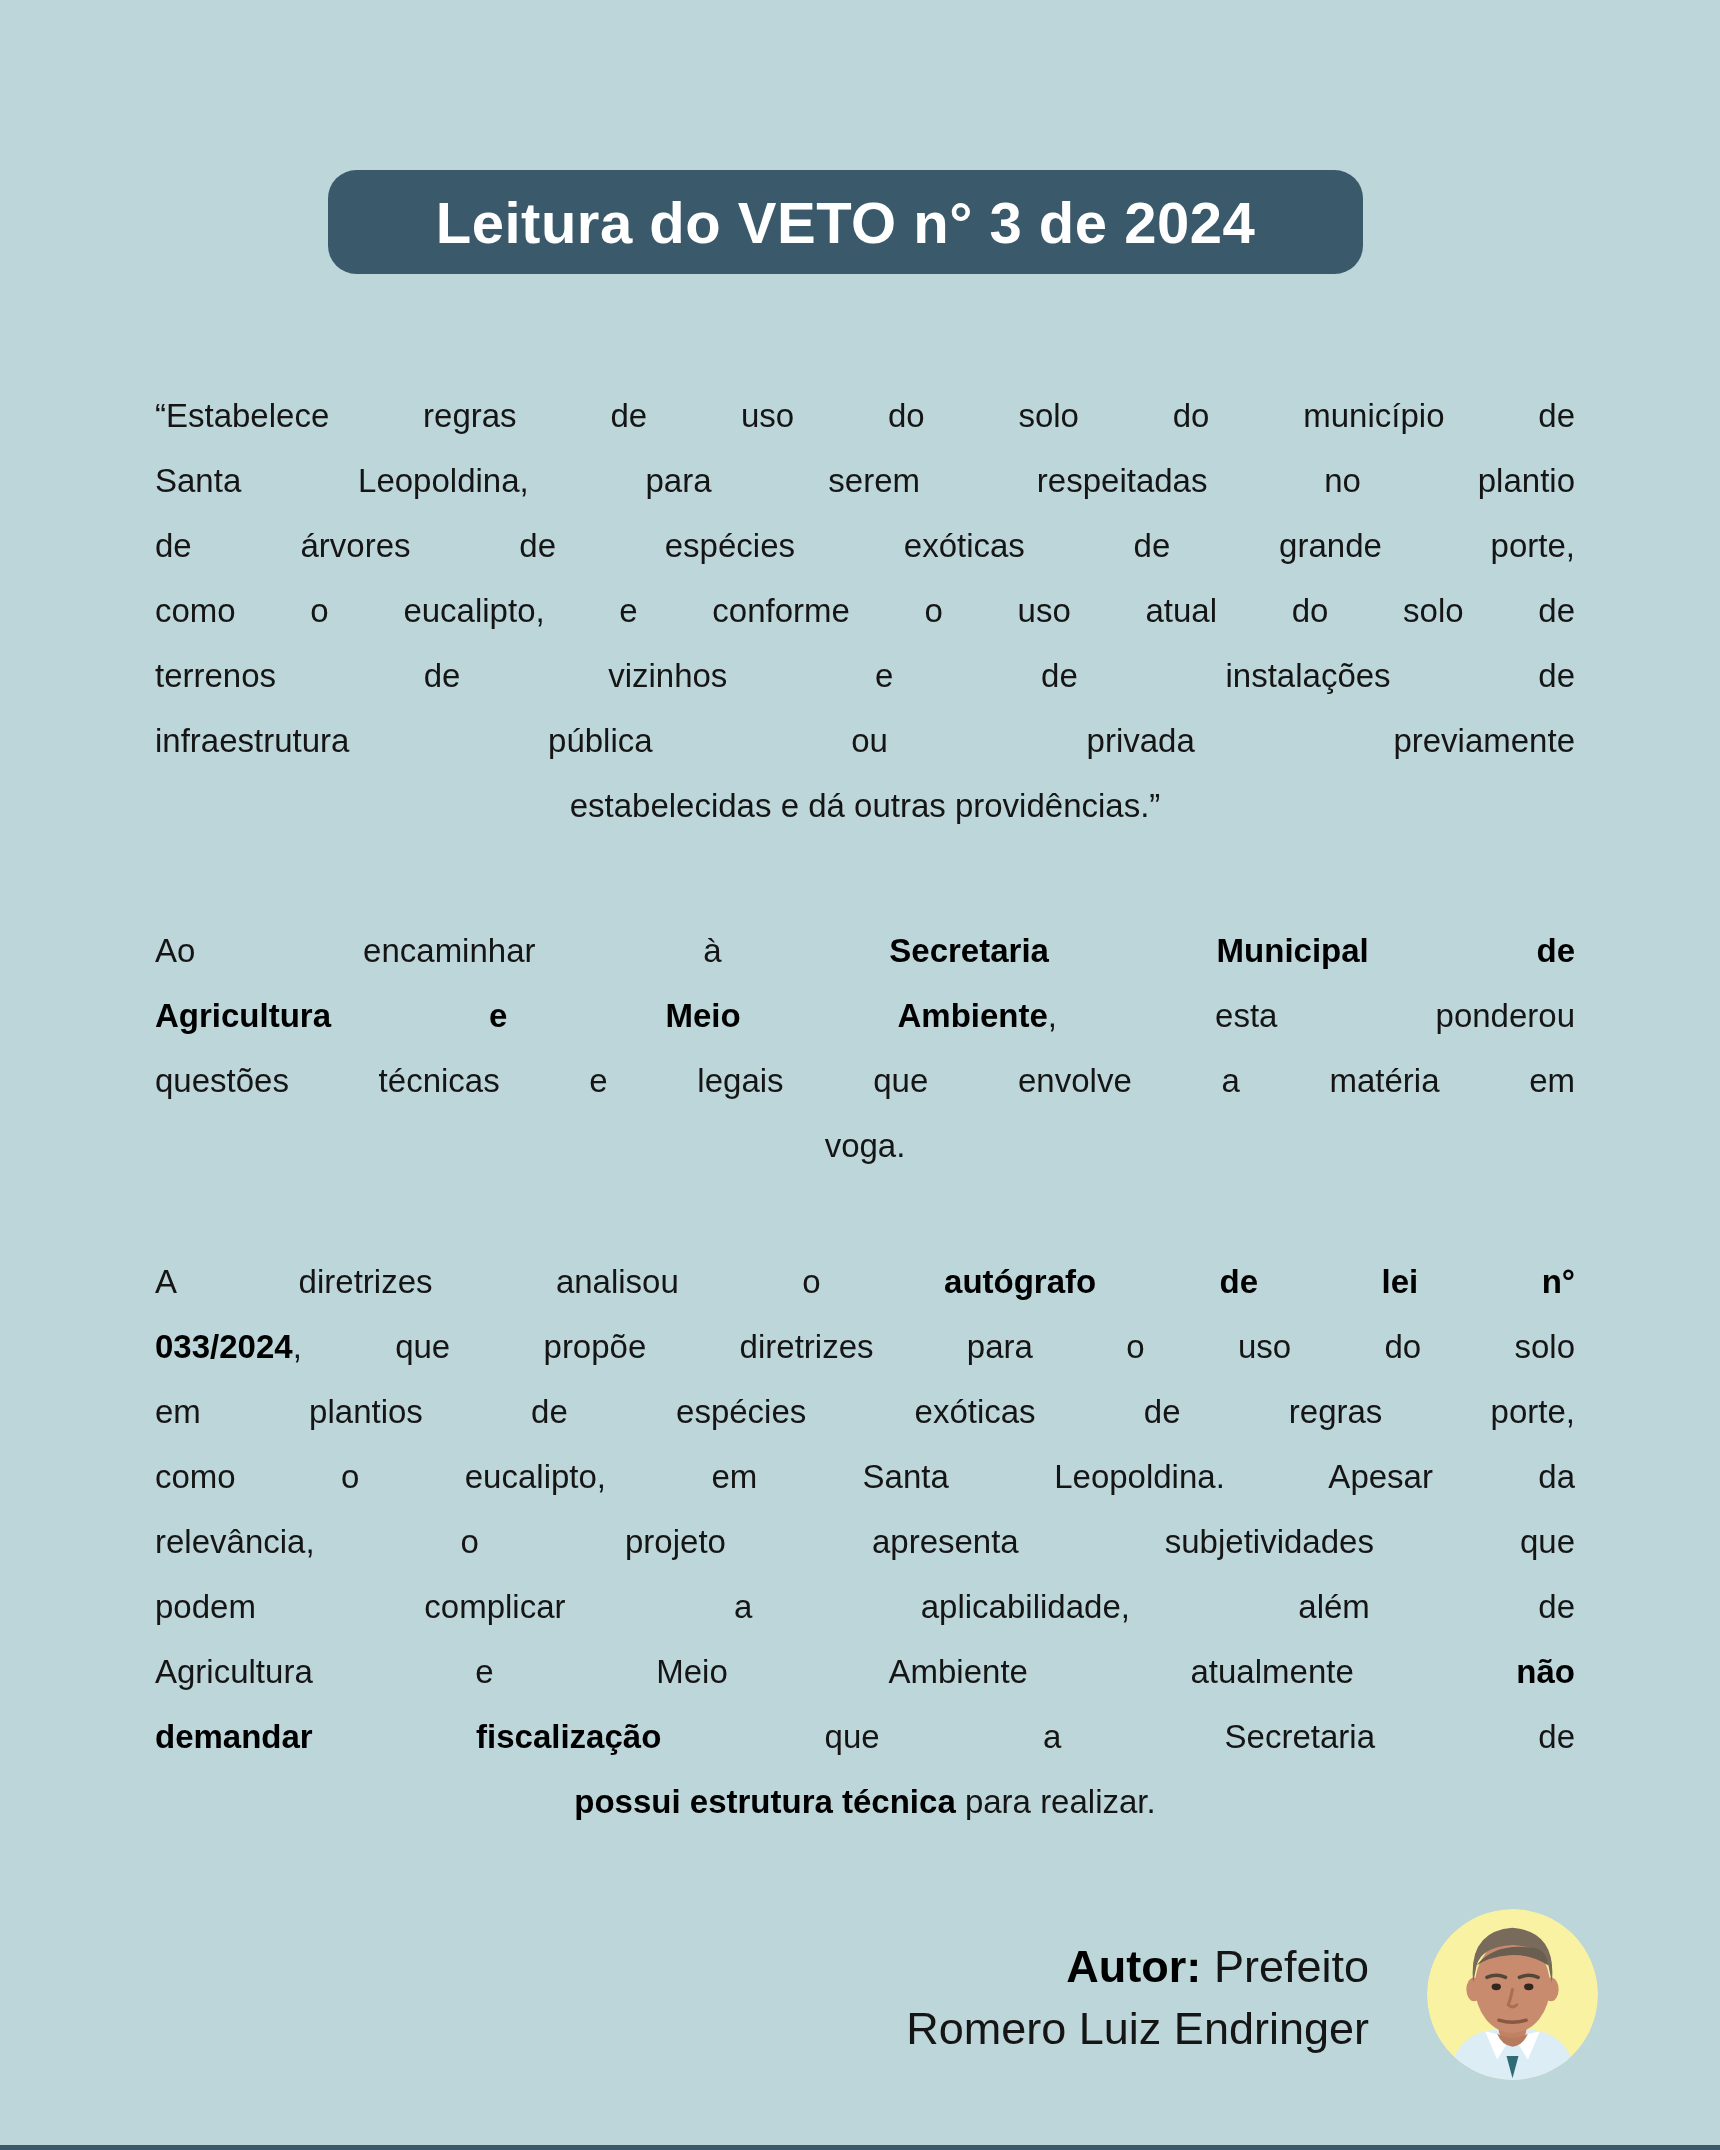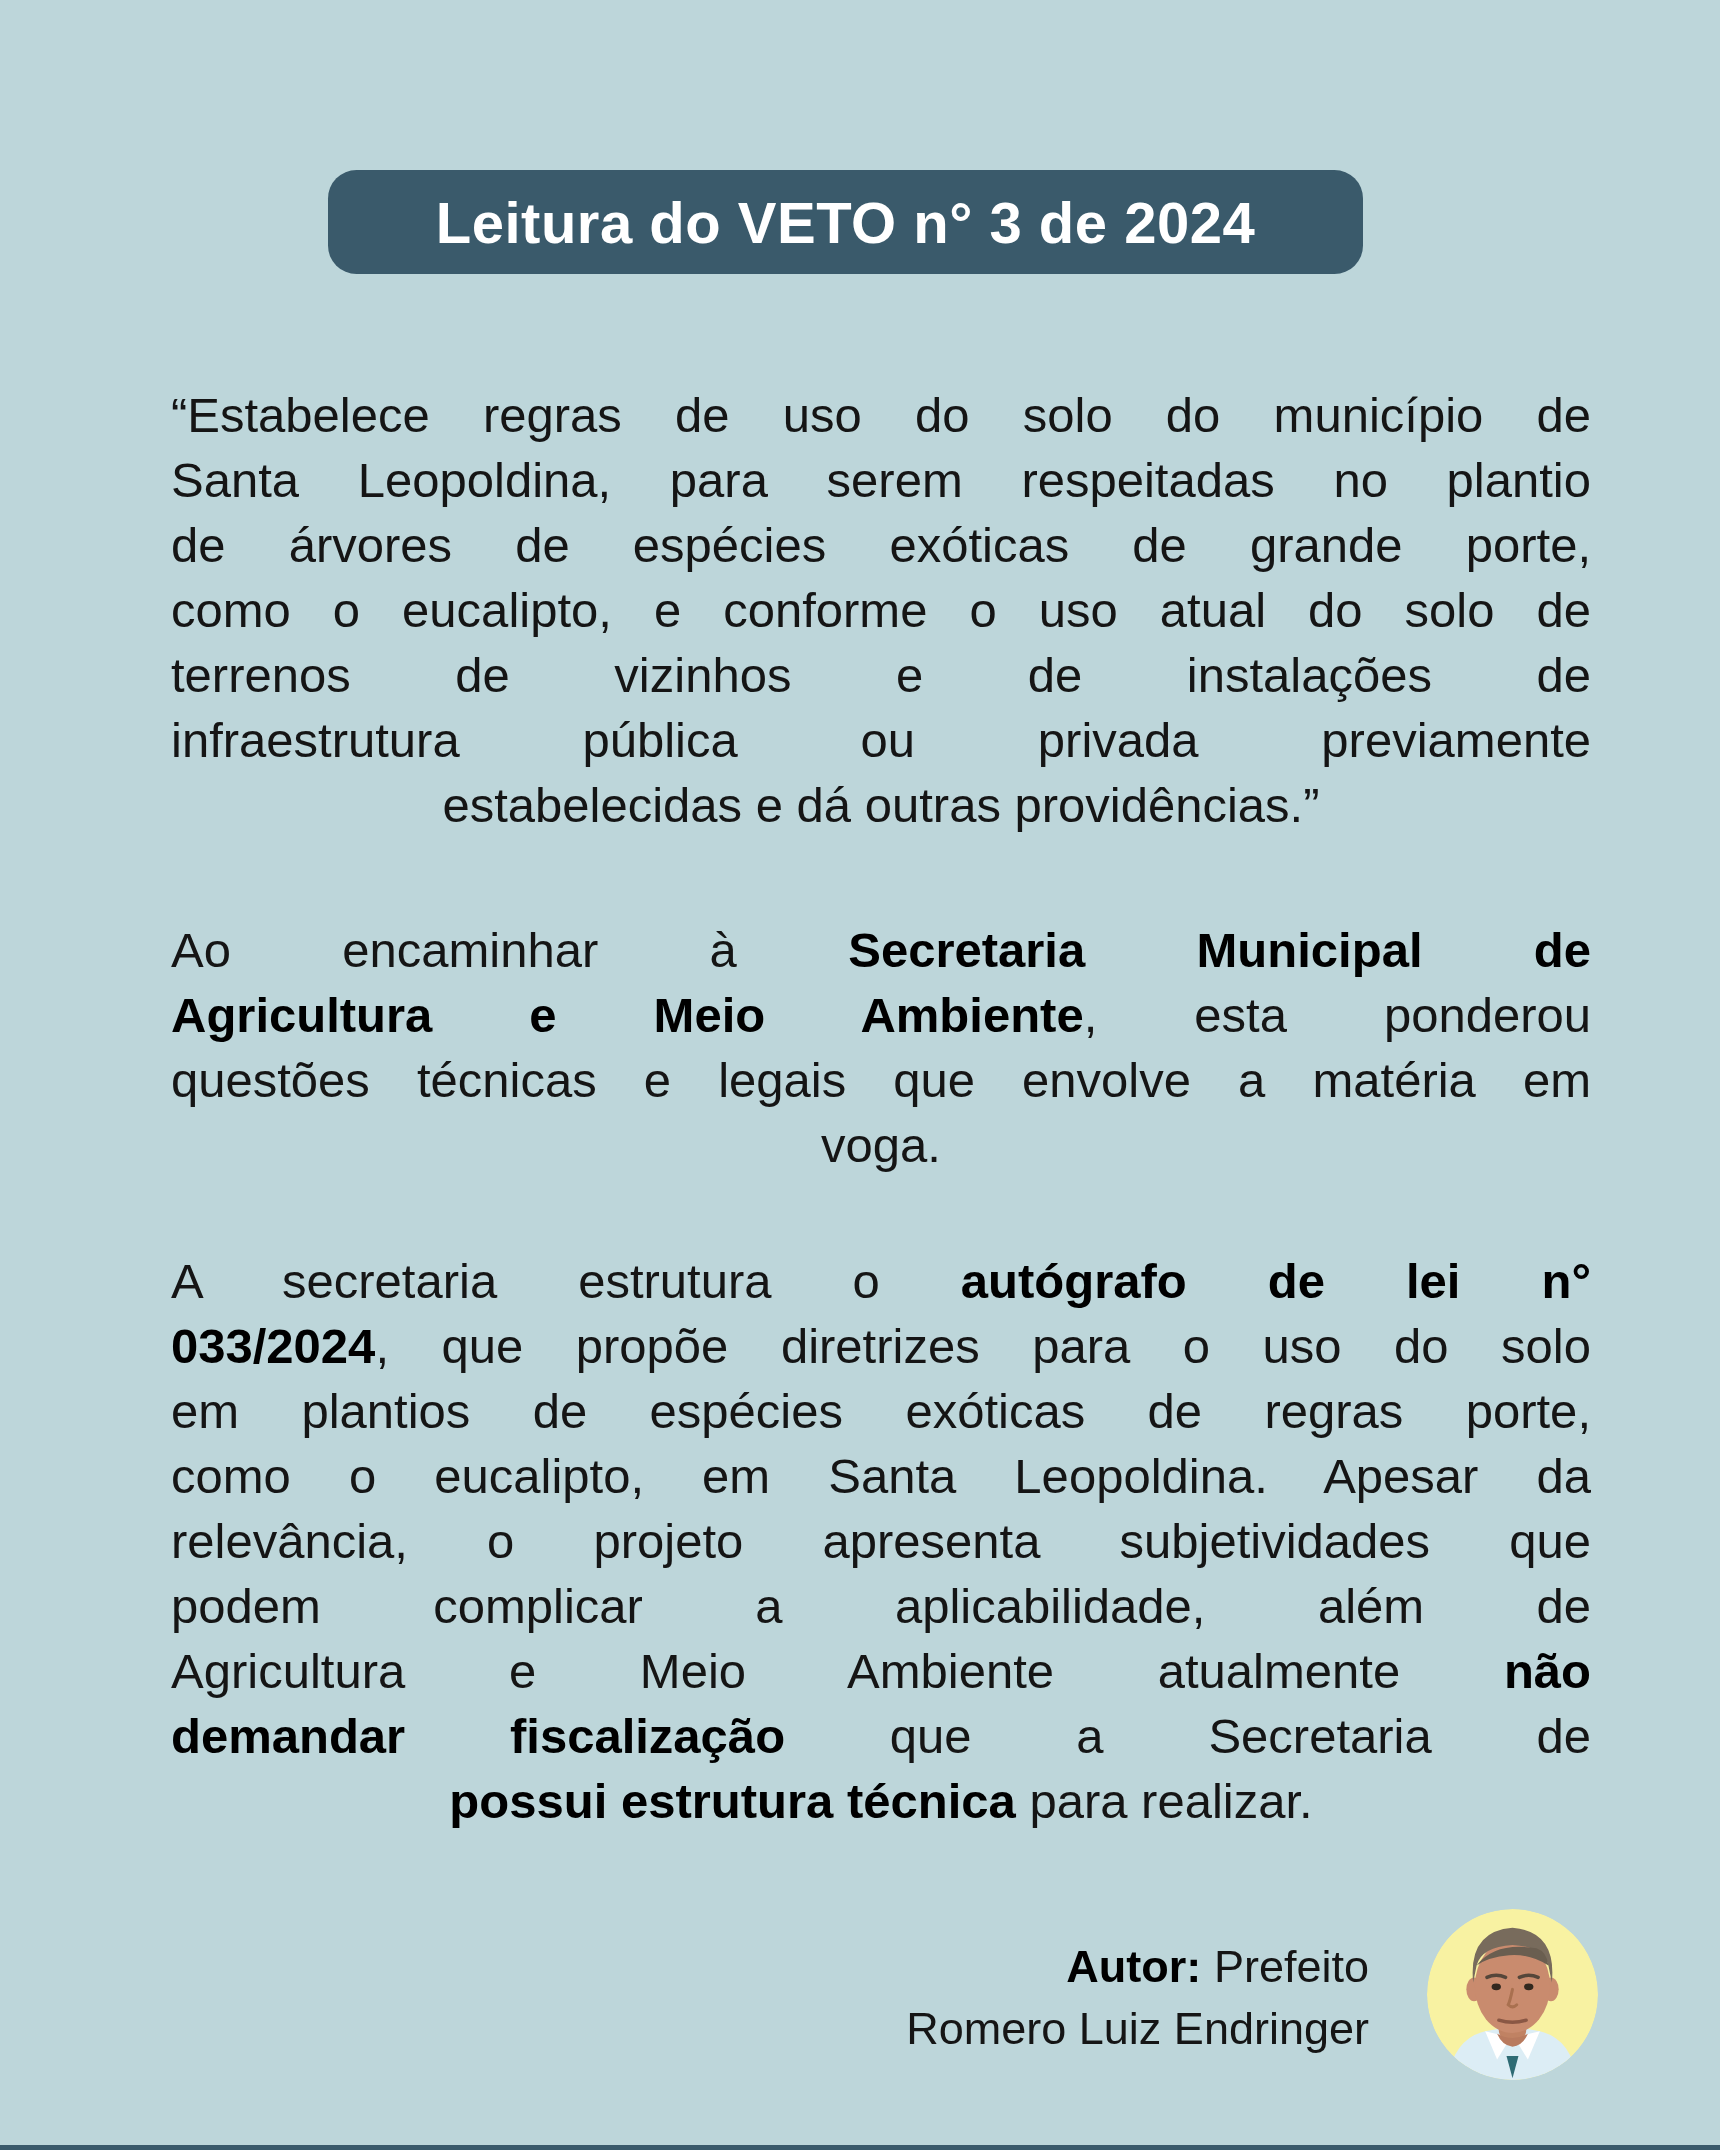--- a/index.html
+++ b/index.html
@@ -37,9 +37,9 @@
   }
   .textblock {
     position: absolute;
-    left: 171px;
+    left: 155px;
     width: 1420px;
-    font-size: 49px;
+    font-size: 33px;
   }
   .p0 { top: 383px; }
   .p1 { top: 918px; }

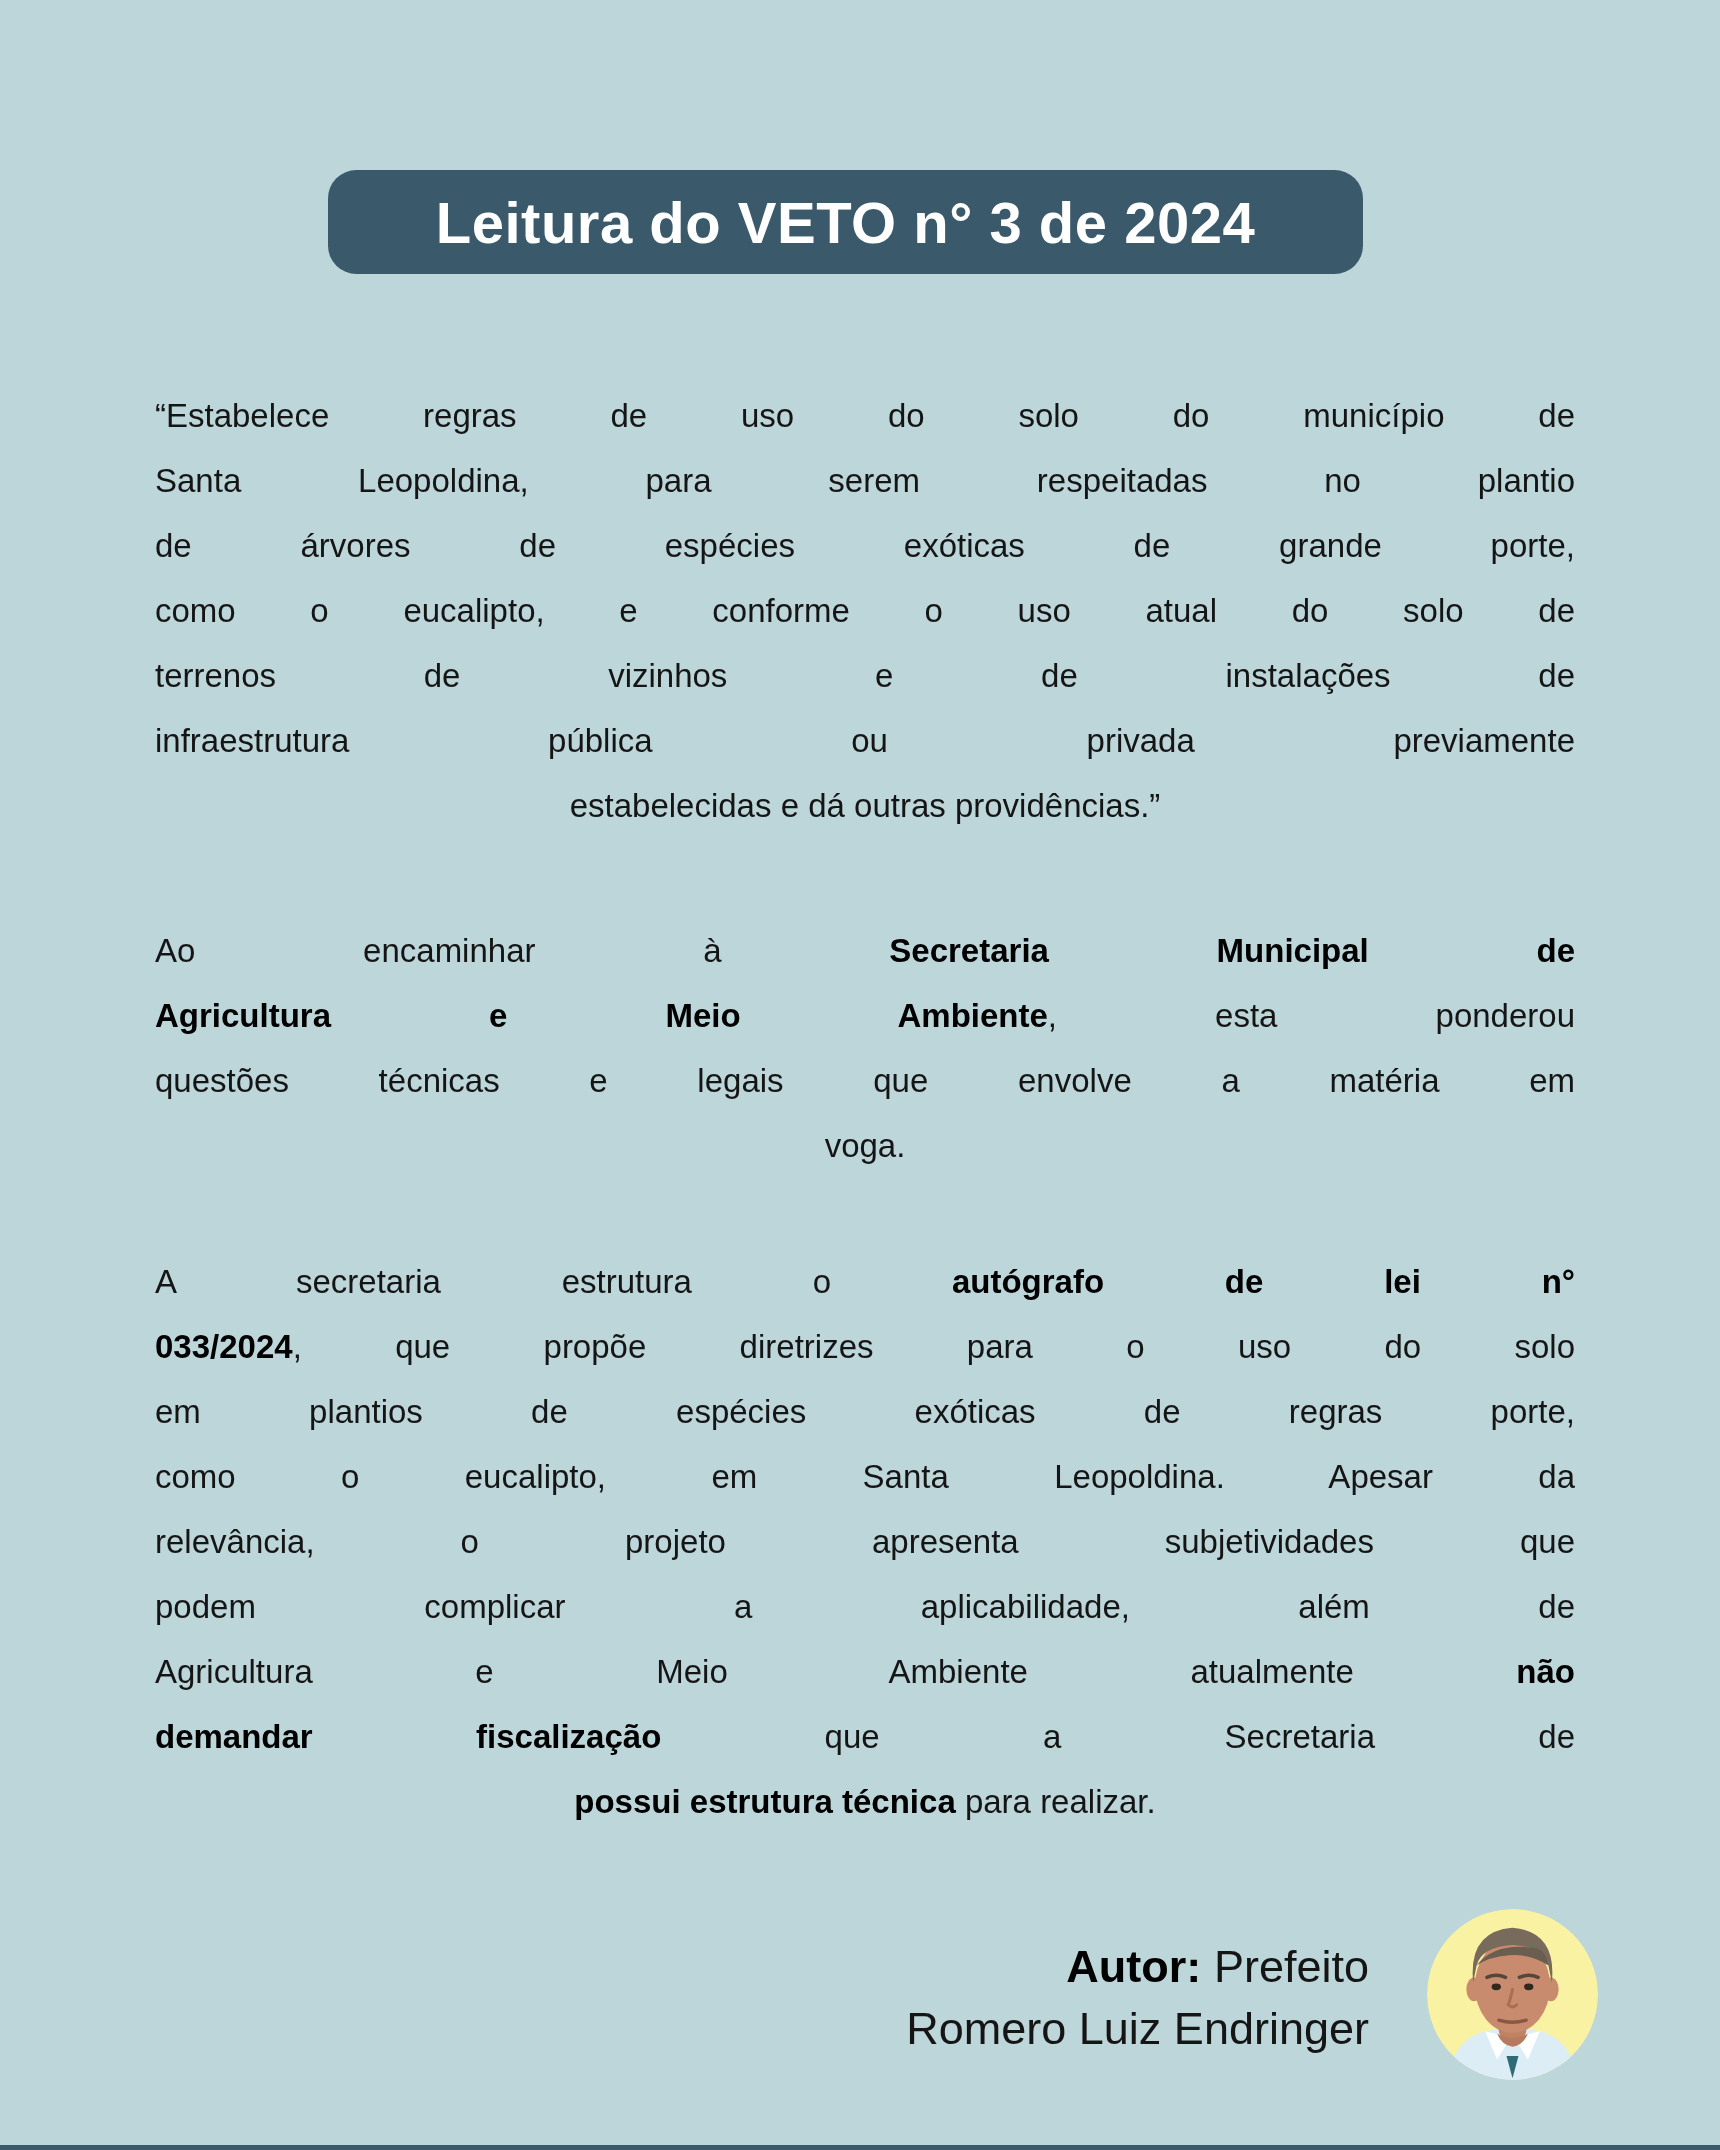--- a/index.html
+++ b/index.html
@@ -111,7 +111,7 @@
       <div class="line"><span>voga.</span></div>
     </div>
   <div class="textblock p2">
-      <div class="line j"><span>A secretaria estrutura o </span><span class="b">autógrafo de lei n°</span></div>
+      <div class="line j"><span>A diretrizes analisou o </span><span class="b">autógrafo de lei n°</span></div>
       <div class="line j"><span class="b">033/2024</span><span>, que propõe diretrizes para o uso do solo</span></div>
       <div class="line j"><span>em plantios de espécies exóticas de regras porte,</span></div>
       <div class="line j"><span>como o eucalipto, em Santa Leopoldina. Apesar da</span></div>

